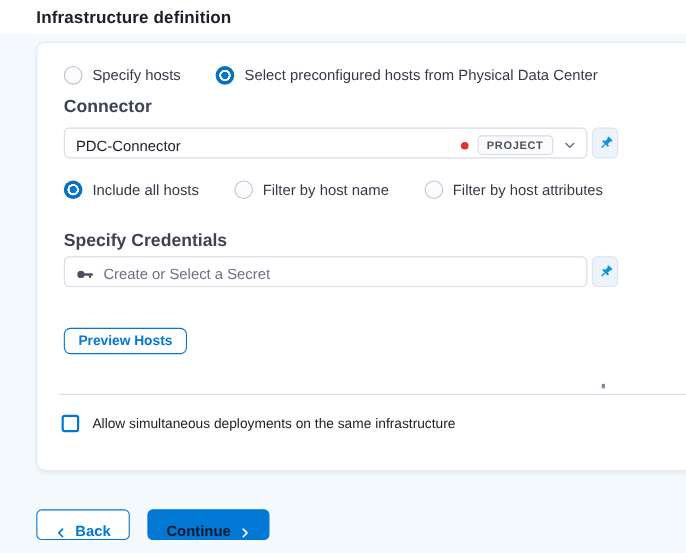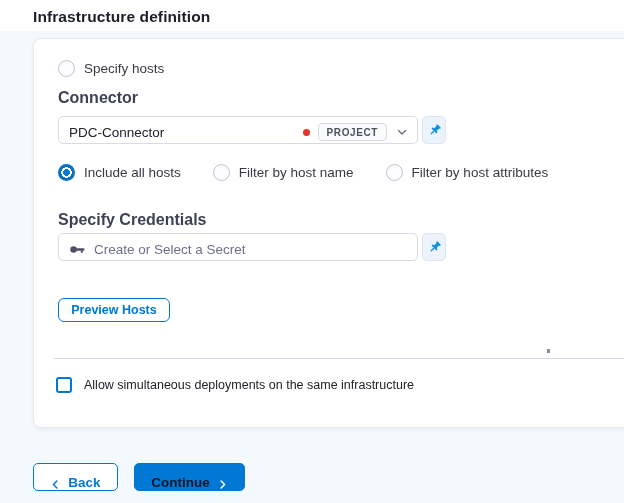--- a/index.html
+++ b/index.html
@@ -117,6 +117,10 @@
       <label class="radio-option">
         <span class="radio off"></span>
         <span class="radio-label">Specify hosts</span>
+      </label>
+      <label class="radio-option">
+        <span class="radio on"></span>
+        <span class="radio-label">Select preconfigured hosts from Physical Data Center</span>
       </label>
     </div>
 

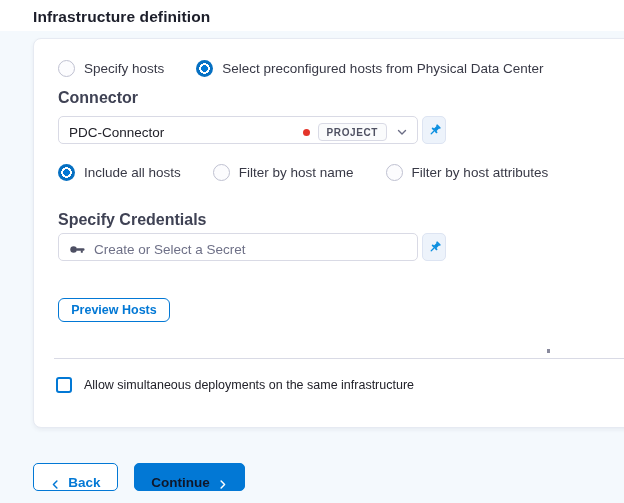--- a/index.html
+++ b/index.html
@@ -48,7 +48,7 @@
   .connector-group { top: 77px; }
   .credentials-group { top: 194px; }
   .text-input {
-    width: 360px; height: 28px; background: #fff;
+    width: 476px; height: 28px; background: #fff;
     border: 1px solid #d9dae5; border-radius: 5px;
     display: flex; align-items: center; padding: 4px 8px 0 10px; cursor: pointer;
   }

